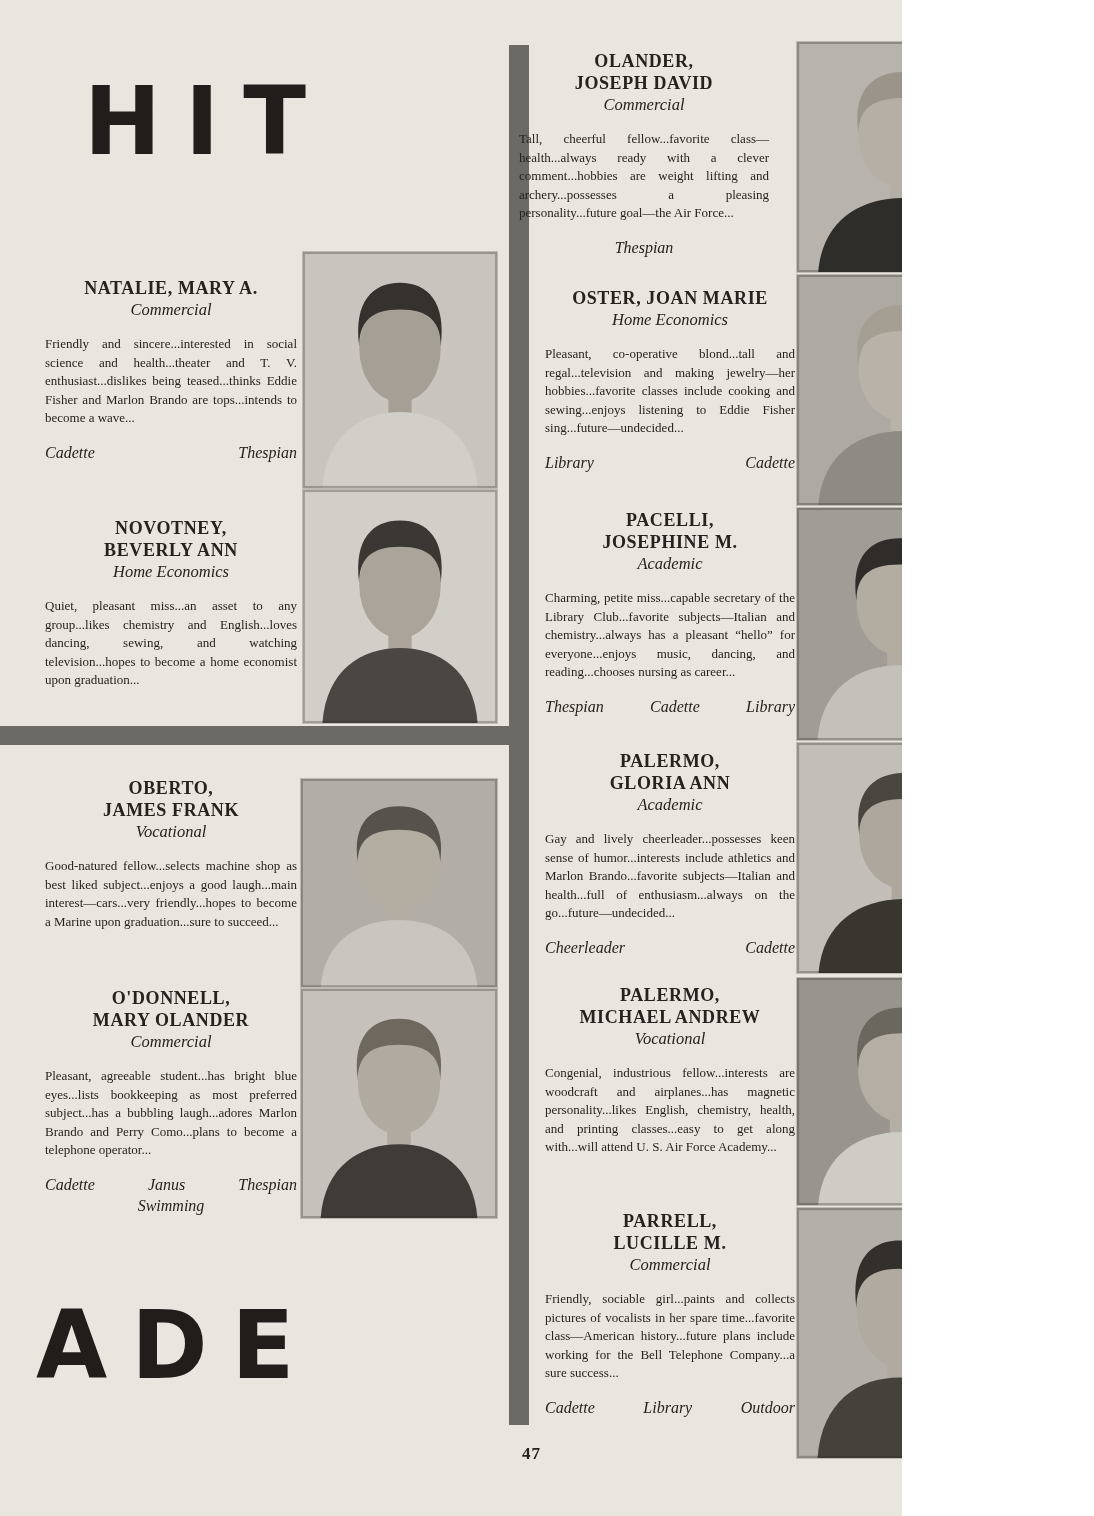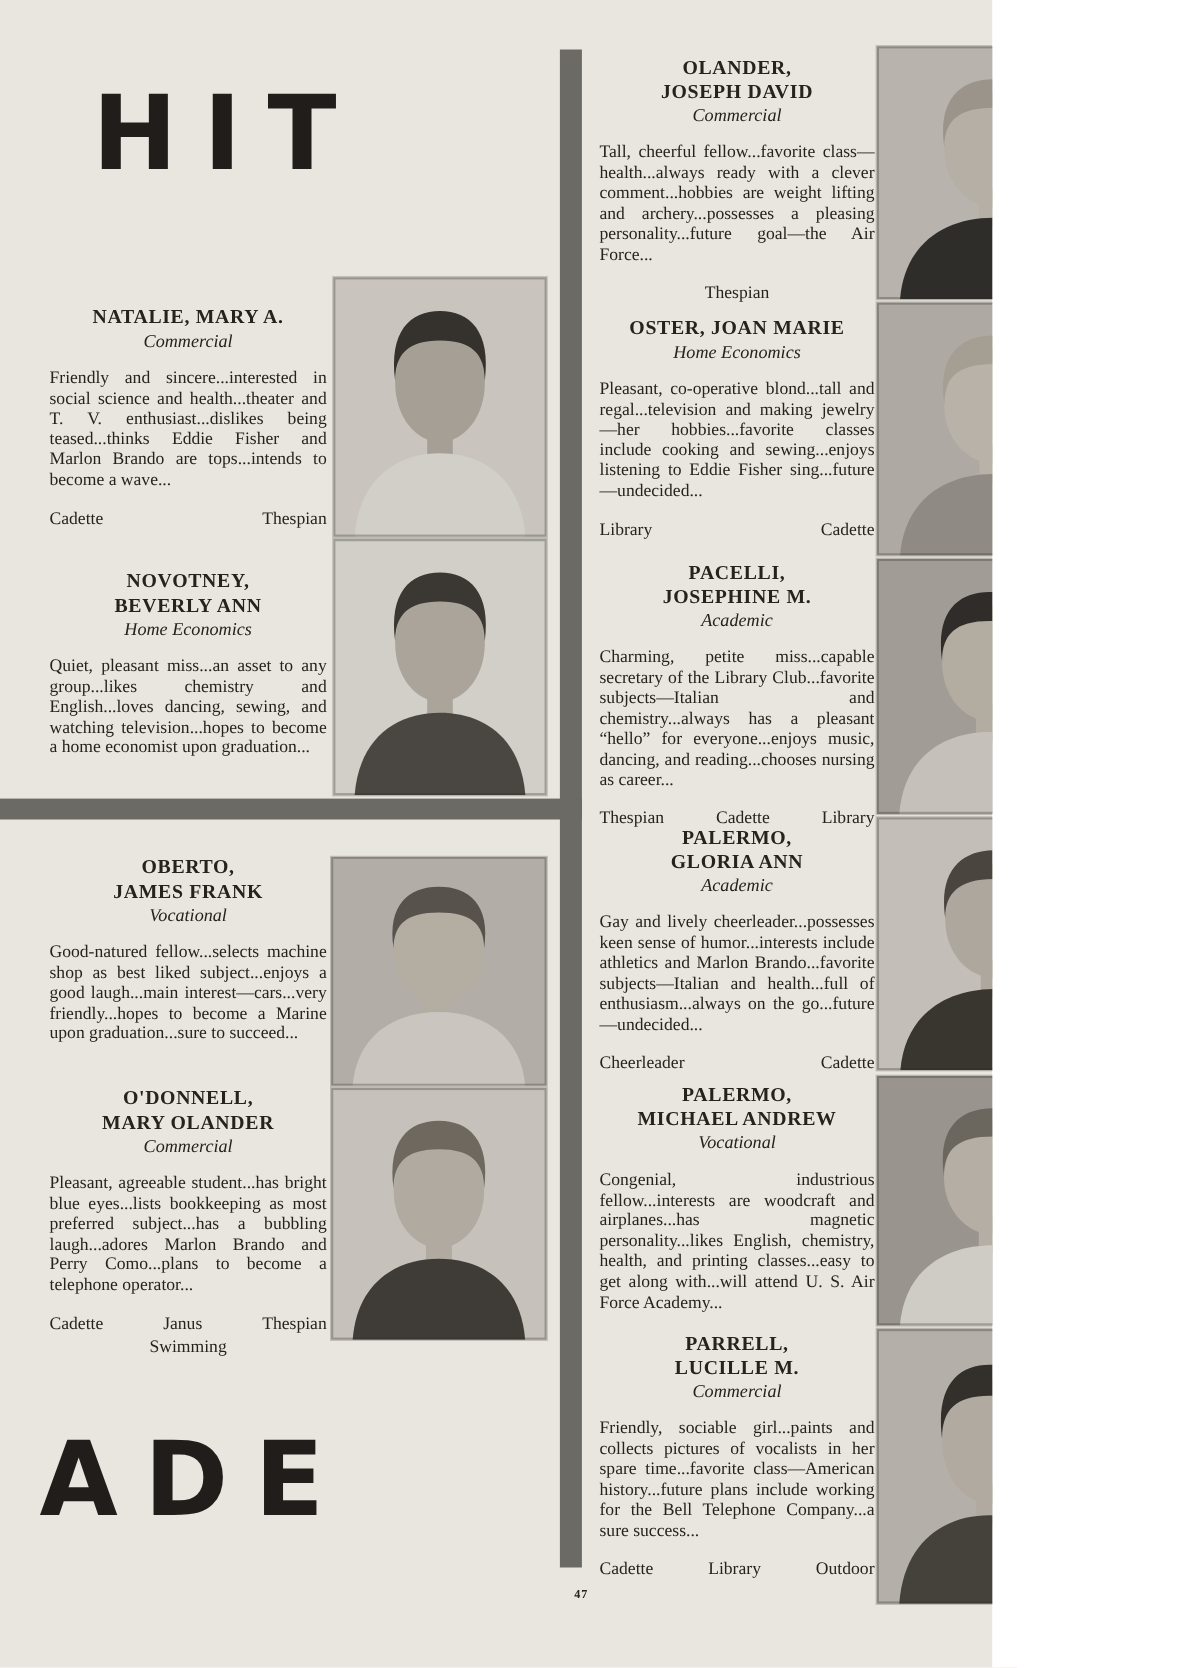--- a/index.html
+++ b/index.html
@@ -93,7 +93,7 @@
           </div>
         </div>
       </div>
-      <div class="entry" style="left: 545px; top: 50px; width: 250px;">
+      <div class="entry" style="left: 519px; top: 50px; width: 250px;">
         <div class="sname">OLANDER,
 JOSEPH DAVID</div>
         <div class="strack">Commercial</div>

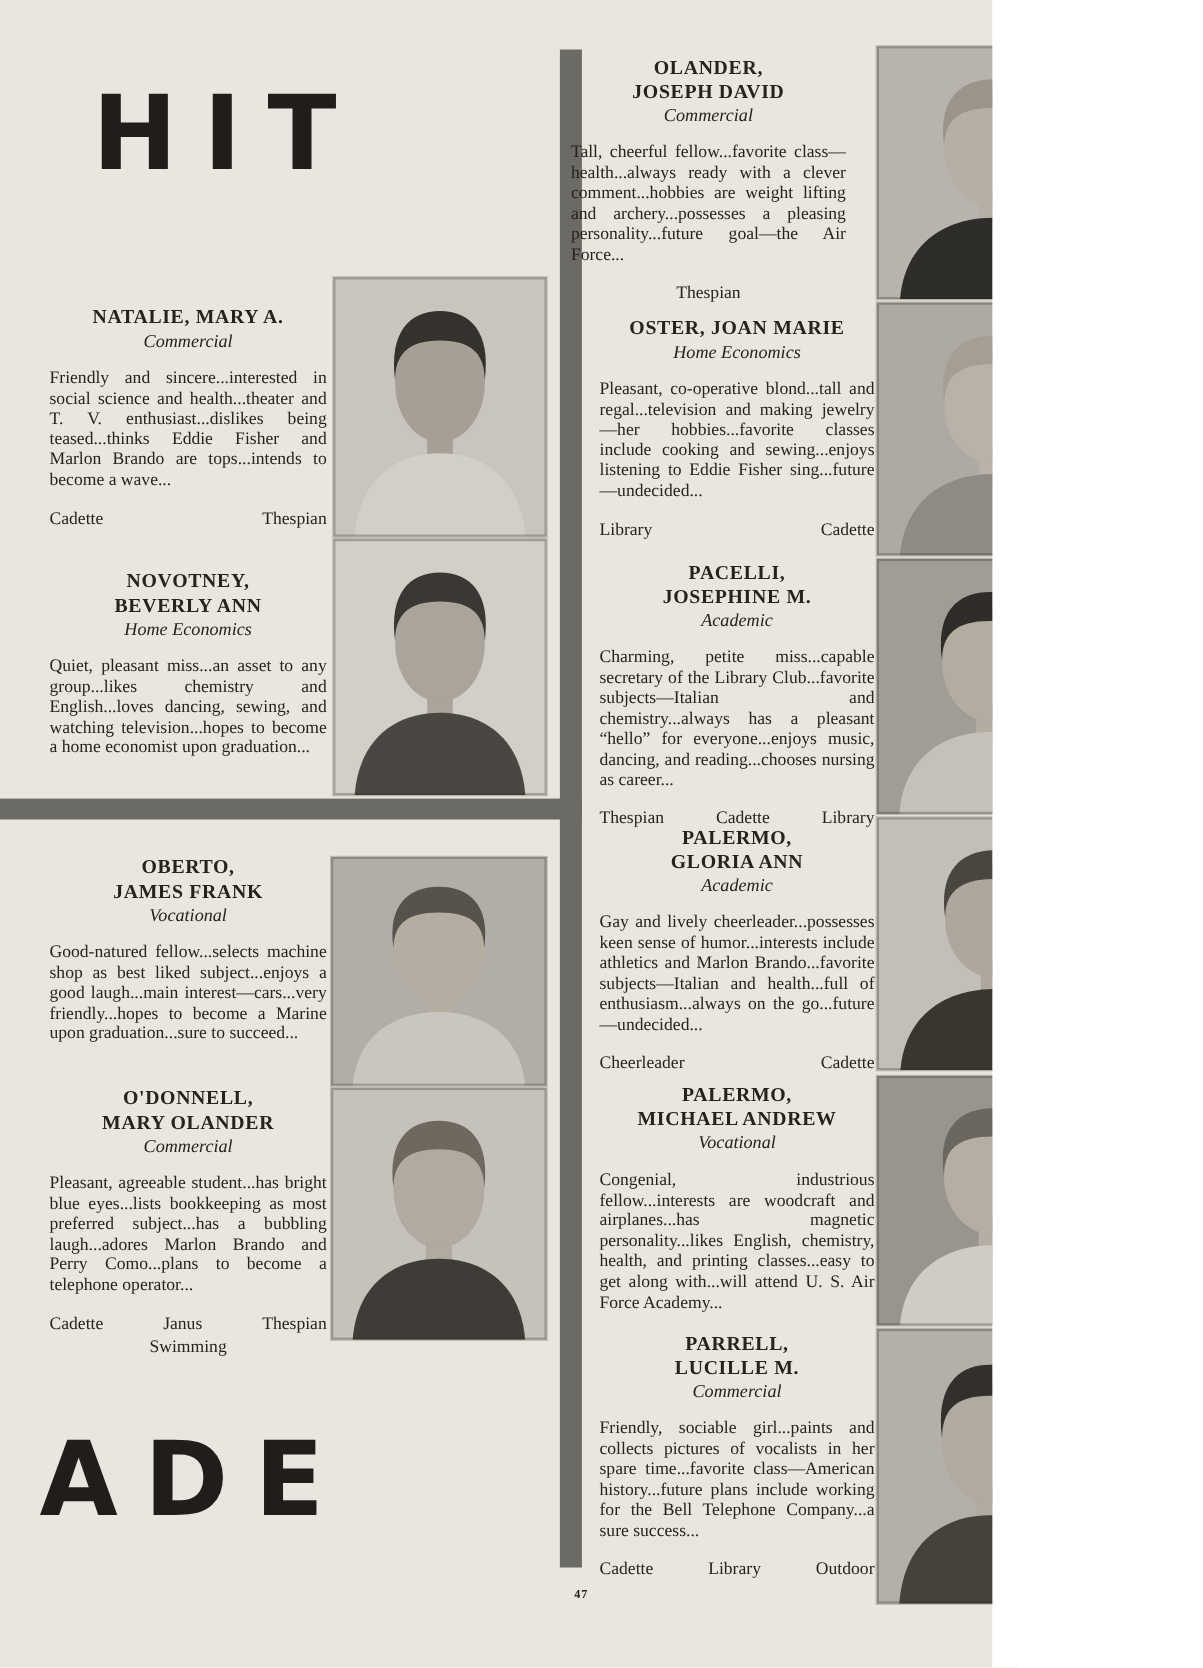--- a/index.html
+++ b/index.html
@@ -33,7 +33,7 @@
     text-align:center; white-space:pre-line; letter-spacing:.6px;
   }
   .strack { font-style:italic; font-size:16.5px; text-align:center; margin-top:1px; }
-  .sbio   { margin-top:15px; font-size:16px; line-height:18.6px; text-align:justify; }
+  .sbio   { margin-top:15px; font-size:13px; line-height:18.6px; text-align:justify; }
   .acts   { margin-top:15px; }
   .actrow { display:flex; justify-content:space-between; font-size:16px; line-height:20px; }
   .actrow.center { justify-content:center; }

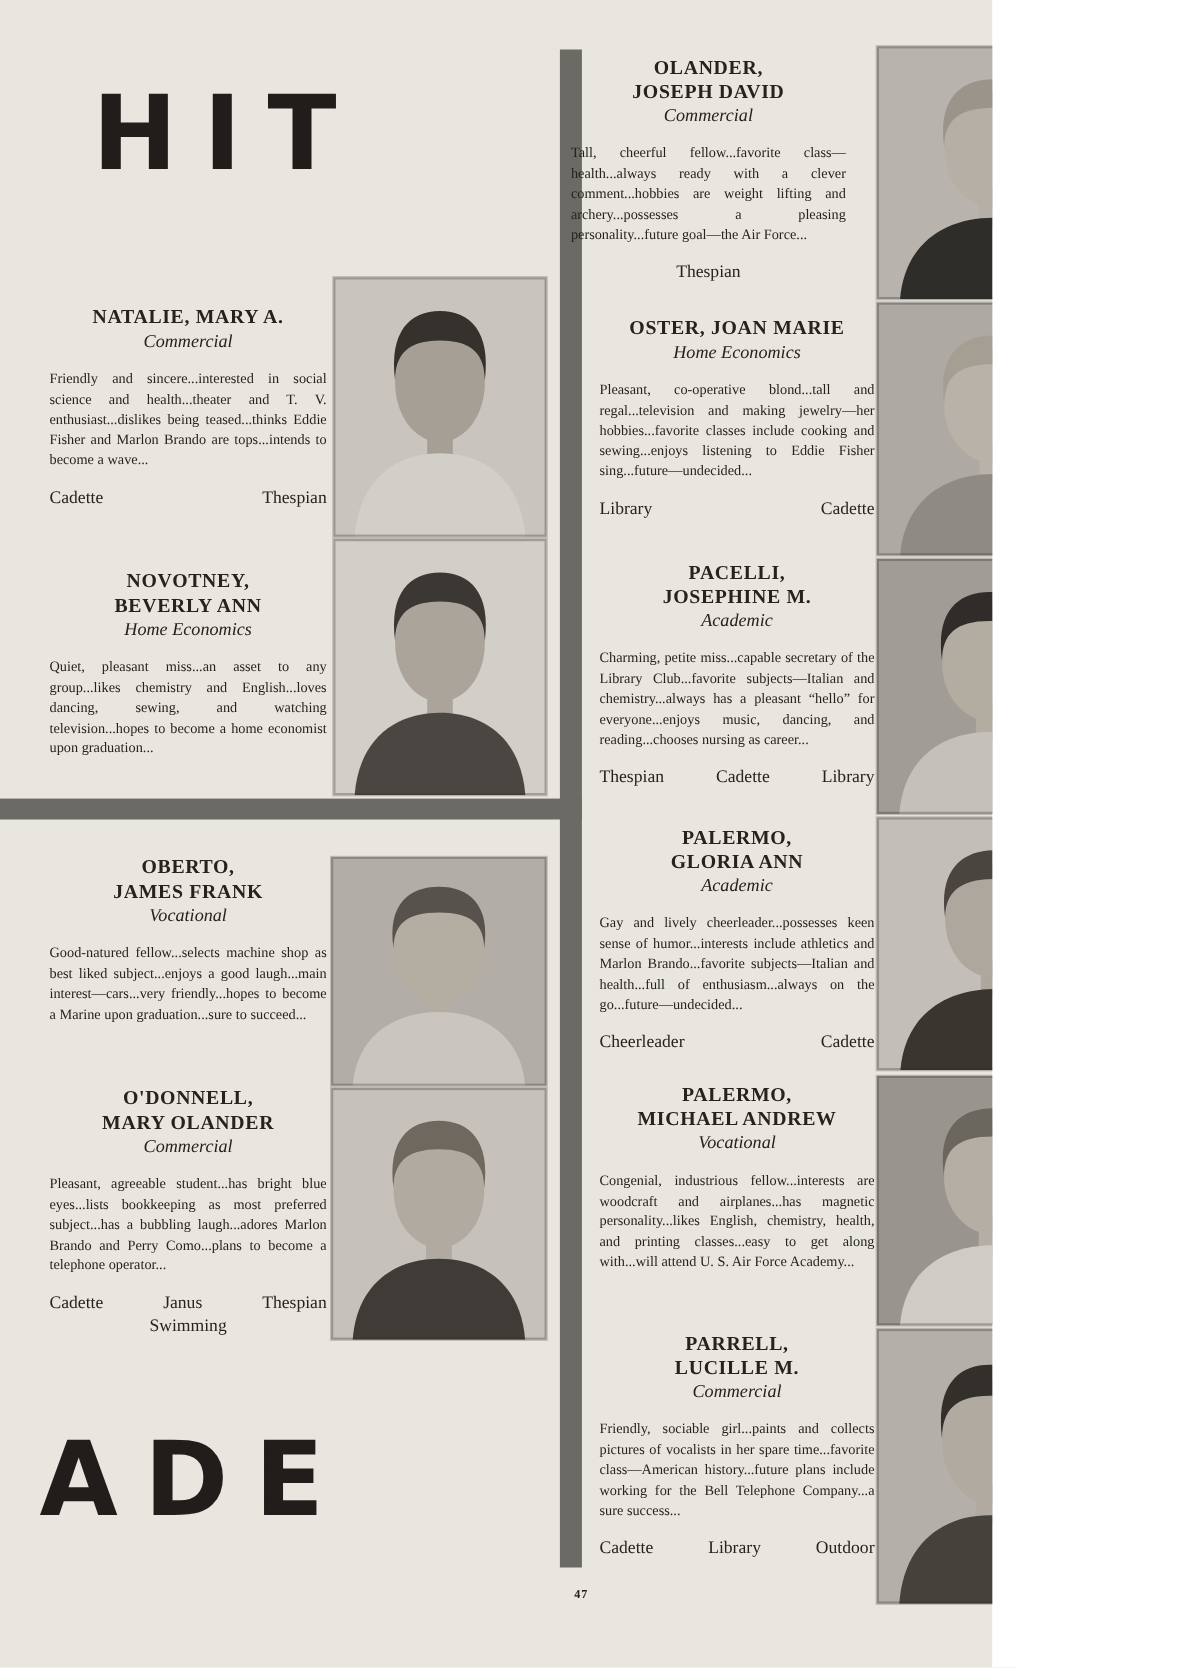--- a/index.html
+++ b/index.html
@@ -35,7 +35,7 @@
   .strack { font-style:italic; font-size:16.5px; text-align:center; margin-top:1px; }
   .sbio   { margin-top:15px; font-size:13px; line-height:18.6px; text-align:justify; }
   .acts   { margin-top:15px; }
-  .actrow { display:flex; justify-content:space-between; font-size:16px; line-height:20px; }
+  .actrow { display:flex; justify-content:space-between; font-style:italic; font-size:16px; line-height:20px; }
   .actrow.center { justify-content:center; }
   .actrow + .actrow { margin-top:1px; }
 

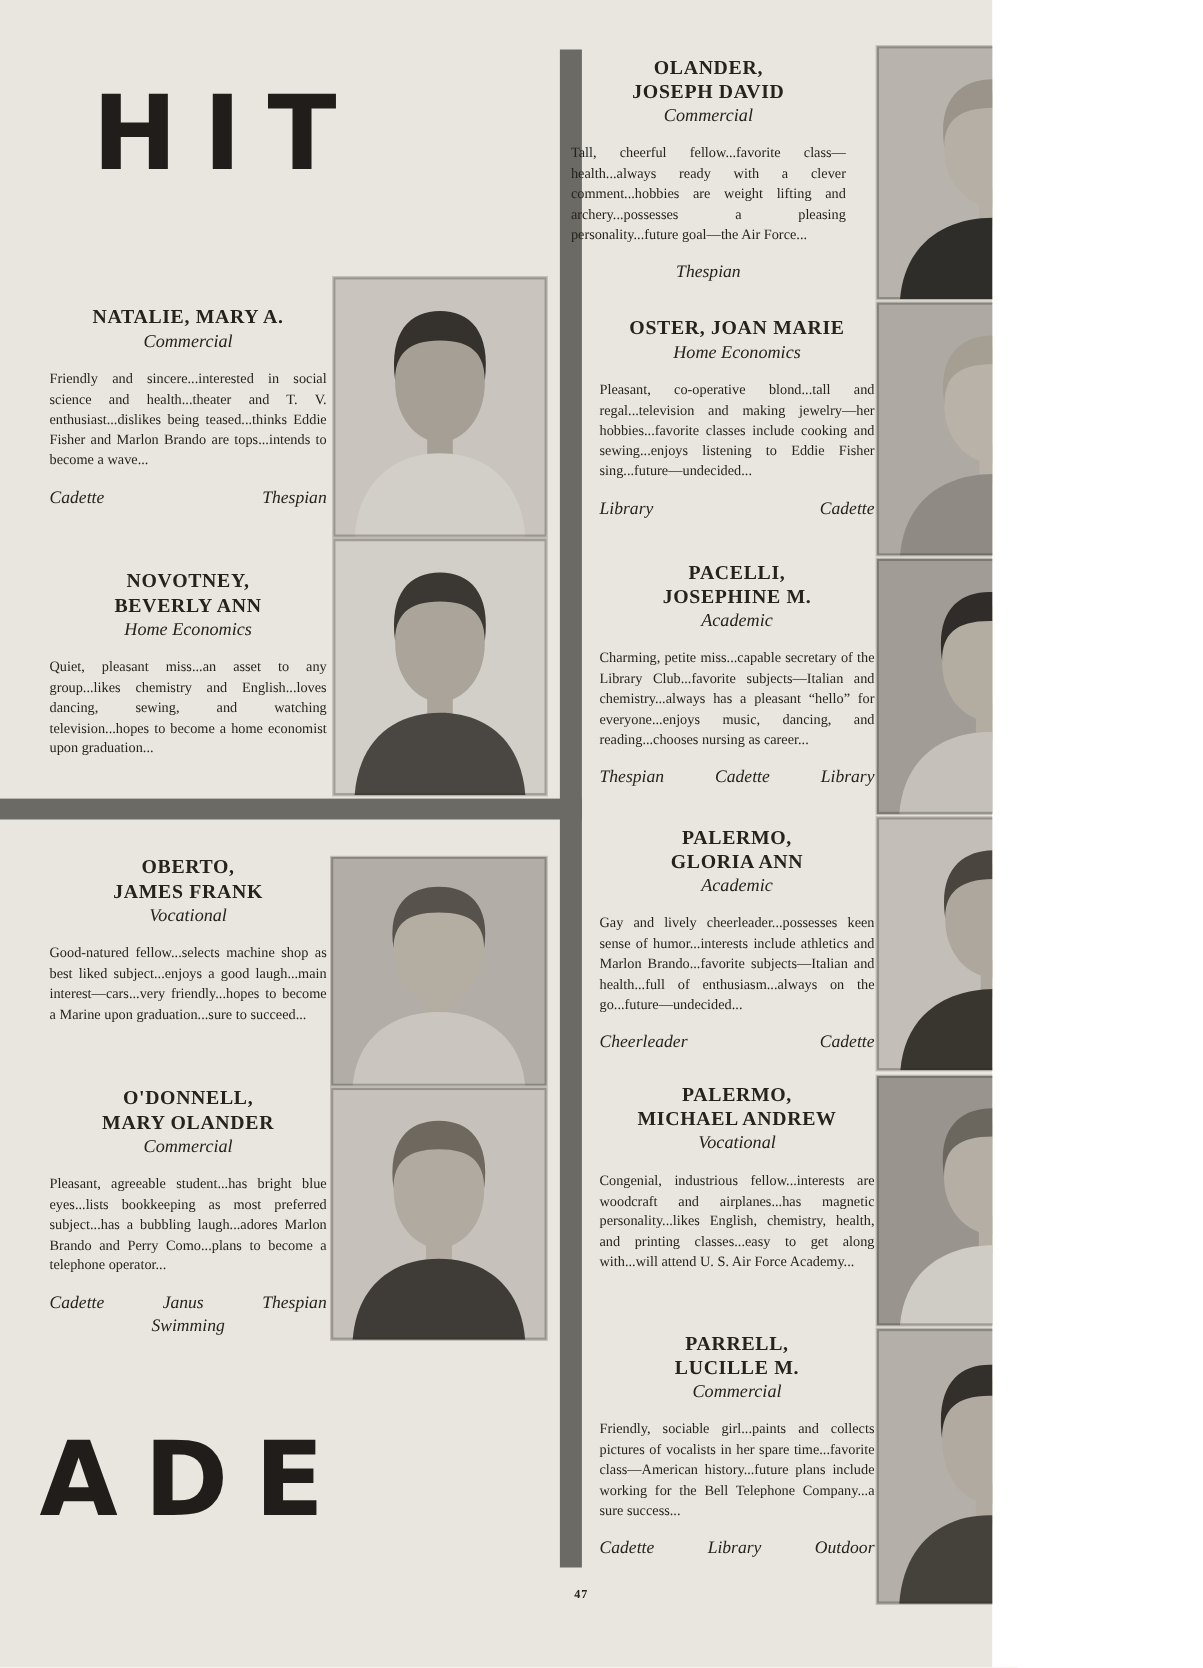--- a/index.html
+++ b/index.html
@@ -43,7 +43,7 @@
   .photo { position:absolute; background:#bdb9b2; box-shadow:0 0 0 1px rgba(60,58,52,.25); }
   .photo svg { width:100%; height:100%; display:block; }
 
-  .pagenum { position:absolute; left:522px; top:1444px; font-weight:bold; font-size:11px; letter-spacing:1px; }
+  .pagenum { position:absolute; left:522px; top:1444px; font-weight:bold; font-size:17px; letter-spacing:1px; }
 </style>
 </head>
 <body>

